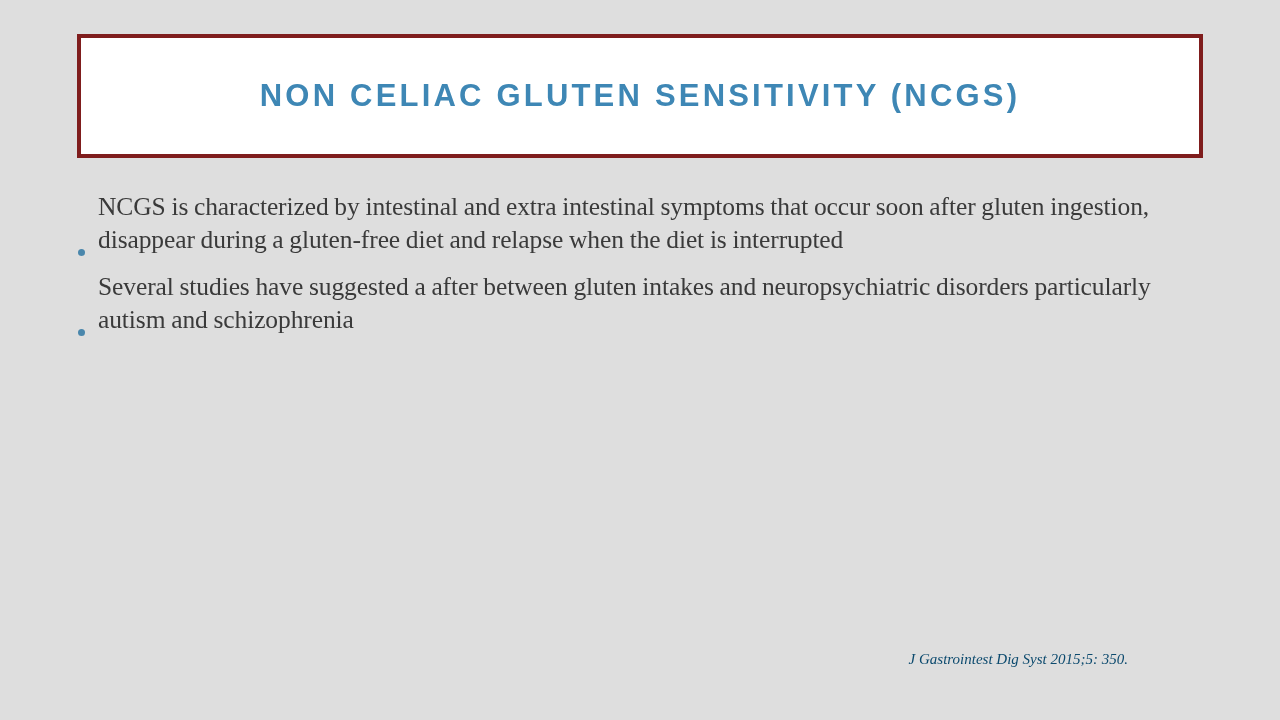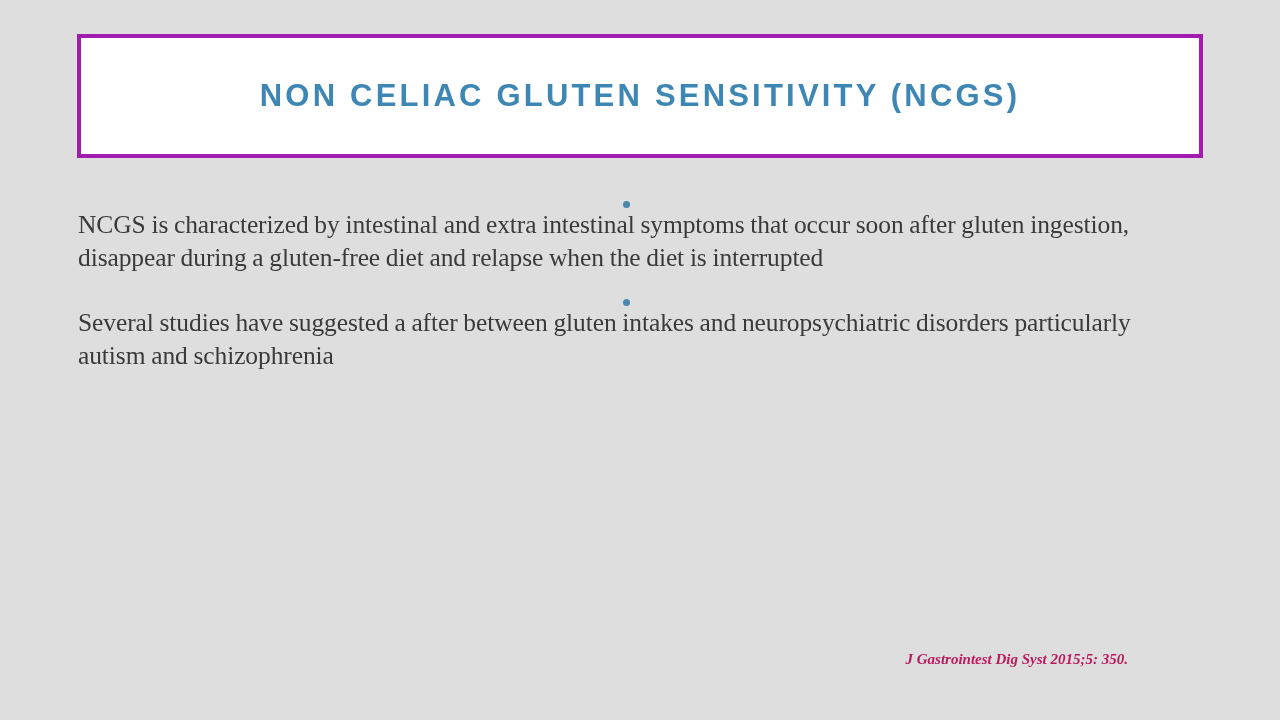--- a/index.html
+++ b/index.html
@@ -33,7 +33,7 @@
     height: 124px;
     box-sizing: border-box;
     background: #ffffff;
-    border: 4px solid #a21caf;
+    border: 4px solid #7f1d1d;
     display: flex;
     align-items: center;
     justify-content: center;

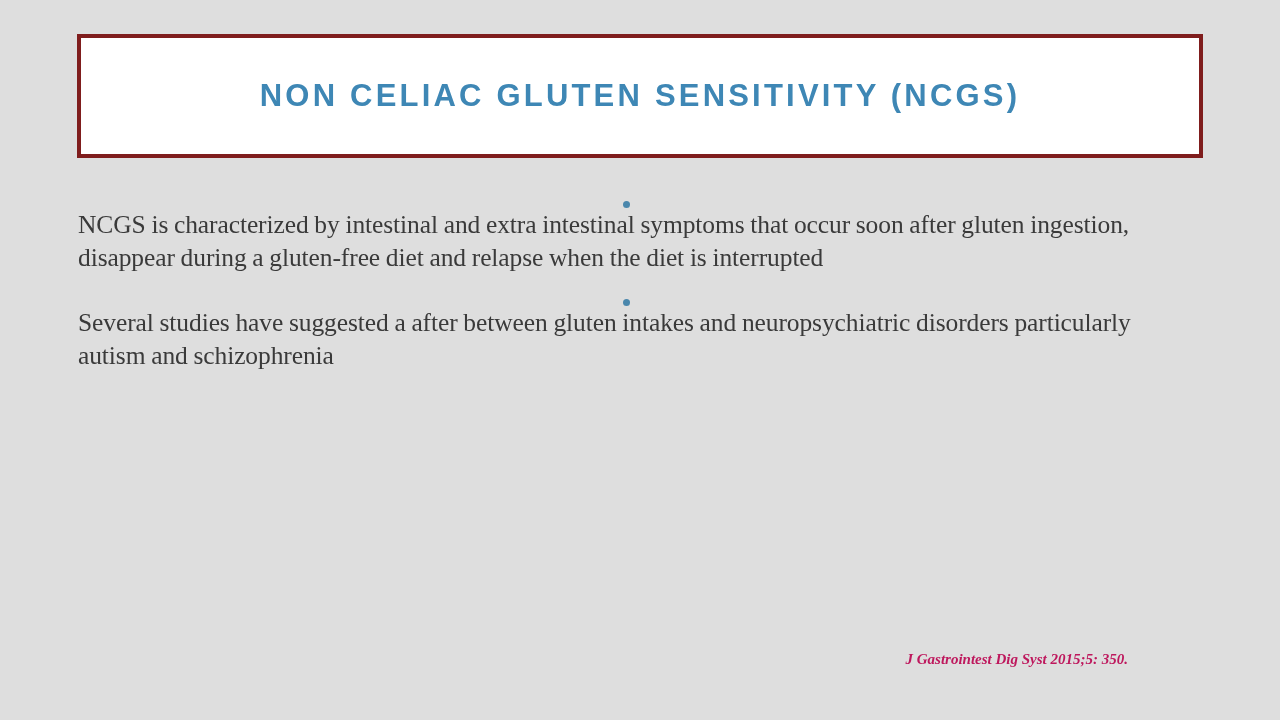--- a/index.html
+++ b/index.html
@@ -59,9 +59,8 @@
   }
   .bullet-row {
     display: flex;
-    align-items: center;
+    align-items: flex-end;
     margin-bottom: 14px;
-    flex-direction: column;
   }
   .bullet-dot {
     flex: 0 0 auto;

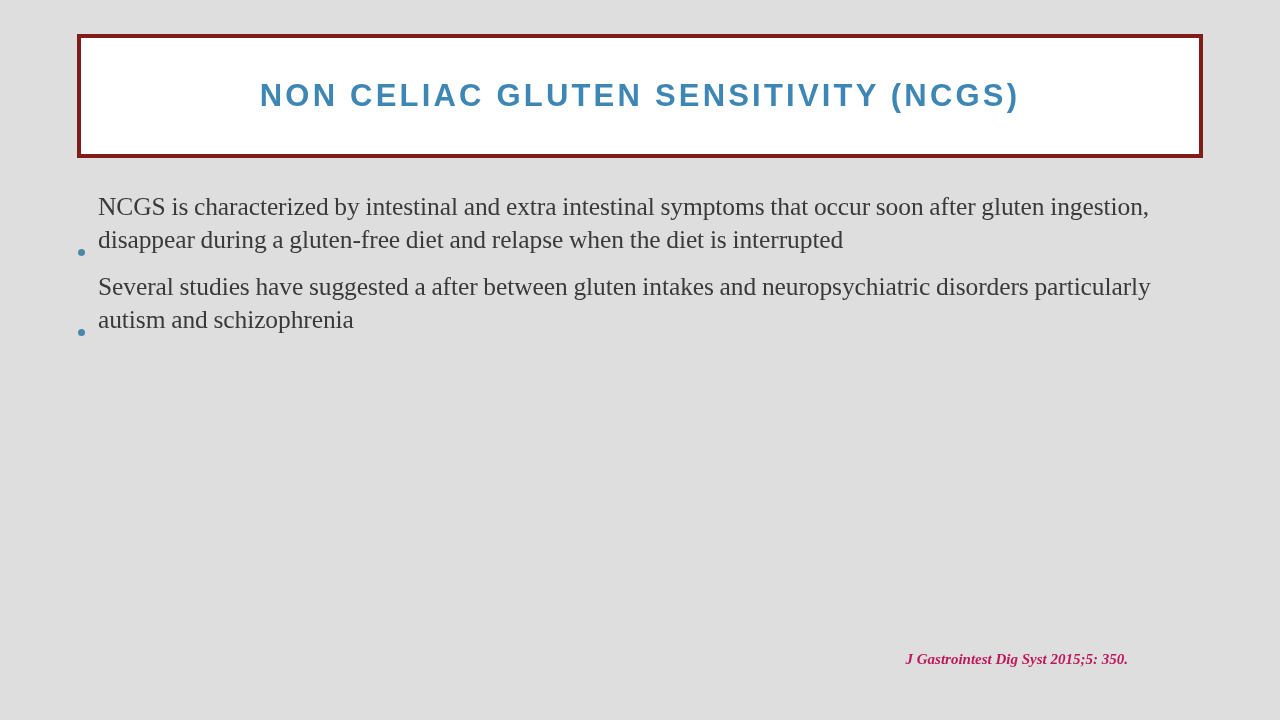--- a/index.html
+++ b/index.html
@@ -91,12 +91,11 @@
     position: absolute;
     right: 152px;
     top: 651px;
-    color: #be185d;
+    color: #0c4a6e;
     font-family: "Liberation Serif", "DejaVu Serif", serif;
     font-style: italic;
     font-size: 15px;
     white-space: nowrap;
-    font-weight: bold;
   }
 </style>
 </head>

